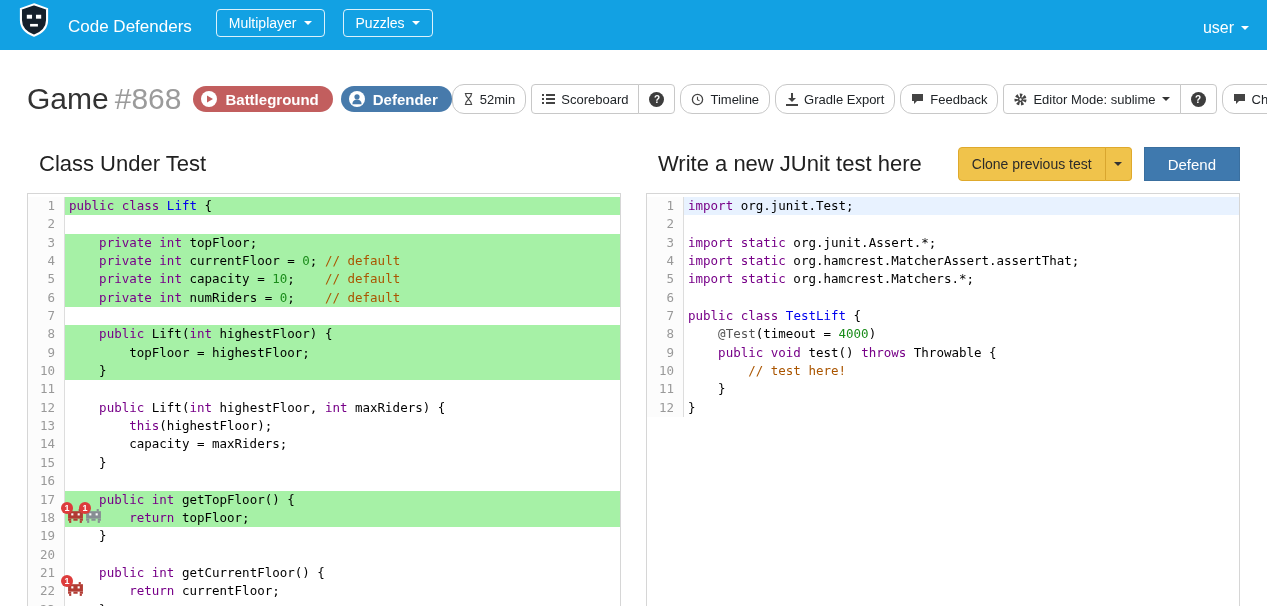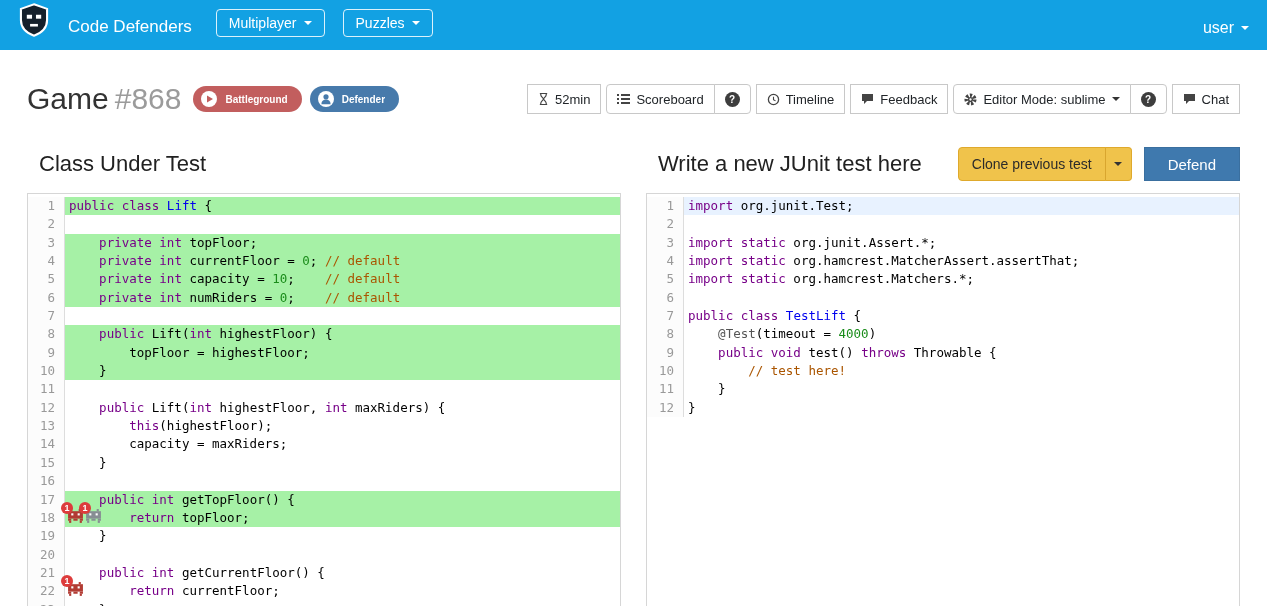--- a/index.html
+++ b/index.html
@@ -46,7 +46,7 @@
   .pill {
     display: inline-flex; align-items: center; gap: 7px;
     border-radius: 16px; padding: 4px 14px 4px 7px;
-    color: #fff; font-weight: bold; font-size: 10px; margin-left: 12px;
+    color: #fff; font-weight: bold; font-size: 15px; margin-left: 12px;
   }
   .pill-battleground { background: #c25e5e; }
   .pill-defender { background: #477aab; margin-left: 8px; }

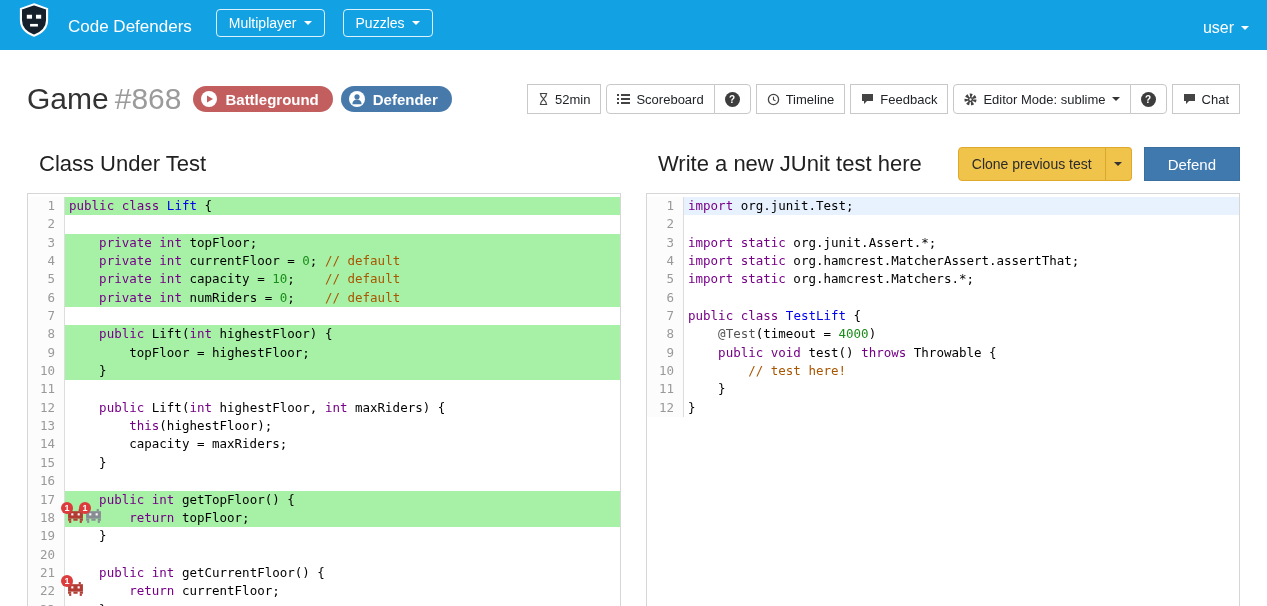--- a/index.html
+++ b/index.html
@@ -55,7 +55,7 @@
   .btn-group { display: inline-flex; }
   .btn {
     display: inline-flex; align-items: center; gap: 6px;
-    background: #fff; border: 1px solid #c8c8c8; border-radius: 0;
+    background: #fff; border: 1px solid #c8c8c8; border-radius: 12px;
     height: 30px; padding: 0 10px; font-size: 13px; color: #212529;
     font-family: "Liberation Sans", sans-serif; cursor: pointer; white-space: nowrap;
   }

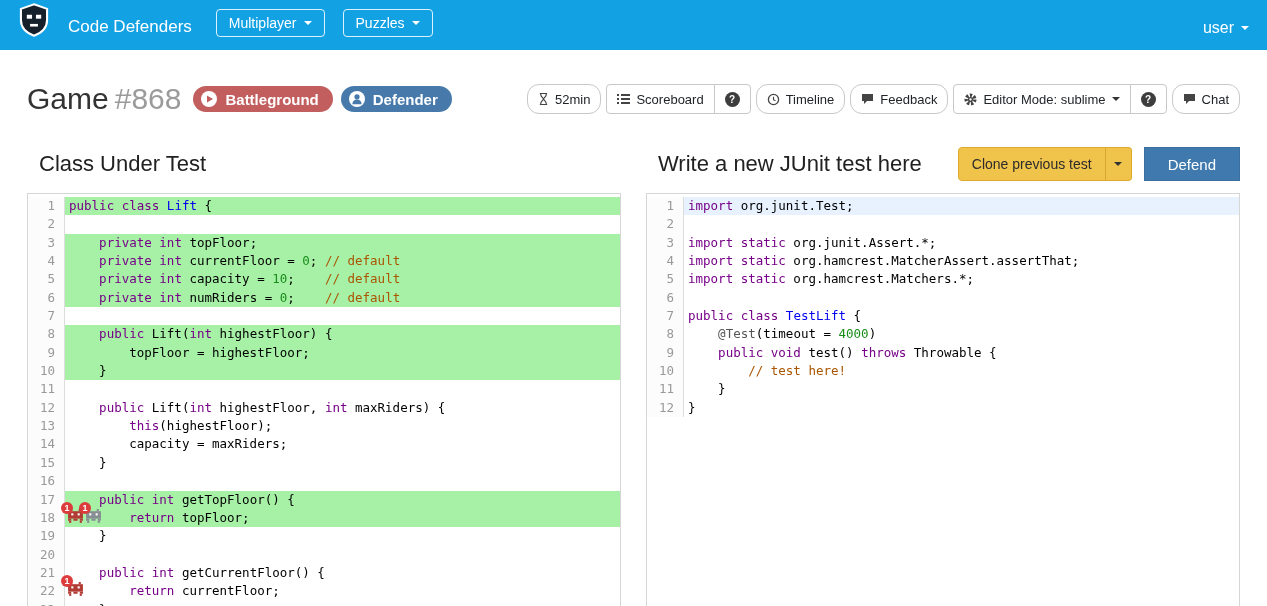--- a/index.html
+++ b/index.html
@@ -204,6 +204,13 @@
         <span>Timeline</span>
       </button>
 
+      <button class="btn">
+        <svg width="12" height="13" viewBox="0 0 12 13" fill="#444">
+          <path d="M5 0 h2 v5 h3 L6 9 2 5 h3 z"></path>
+          <rect y="11" width="12" height="2"></rect>
+        </svg>
+        <span>Gradle Export</span>
+      </button>
 
       <button class="btn">
         <svg width="13" height="12" viewBox="0 0 13 12" fill="#444">

